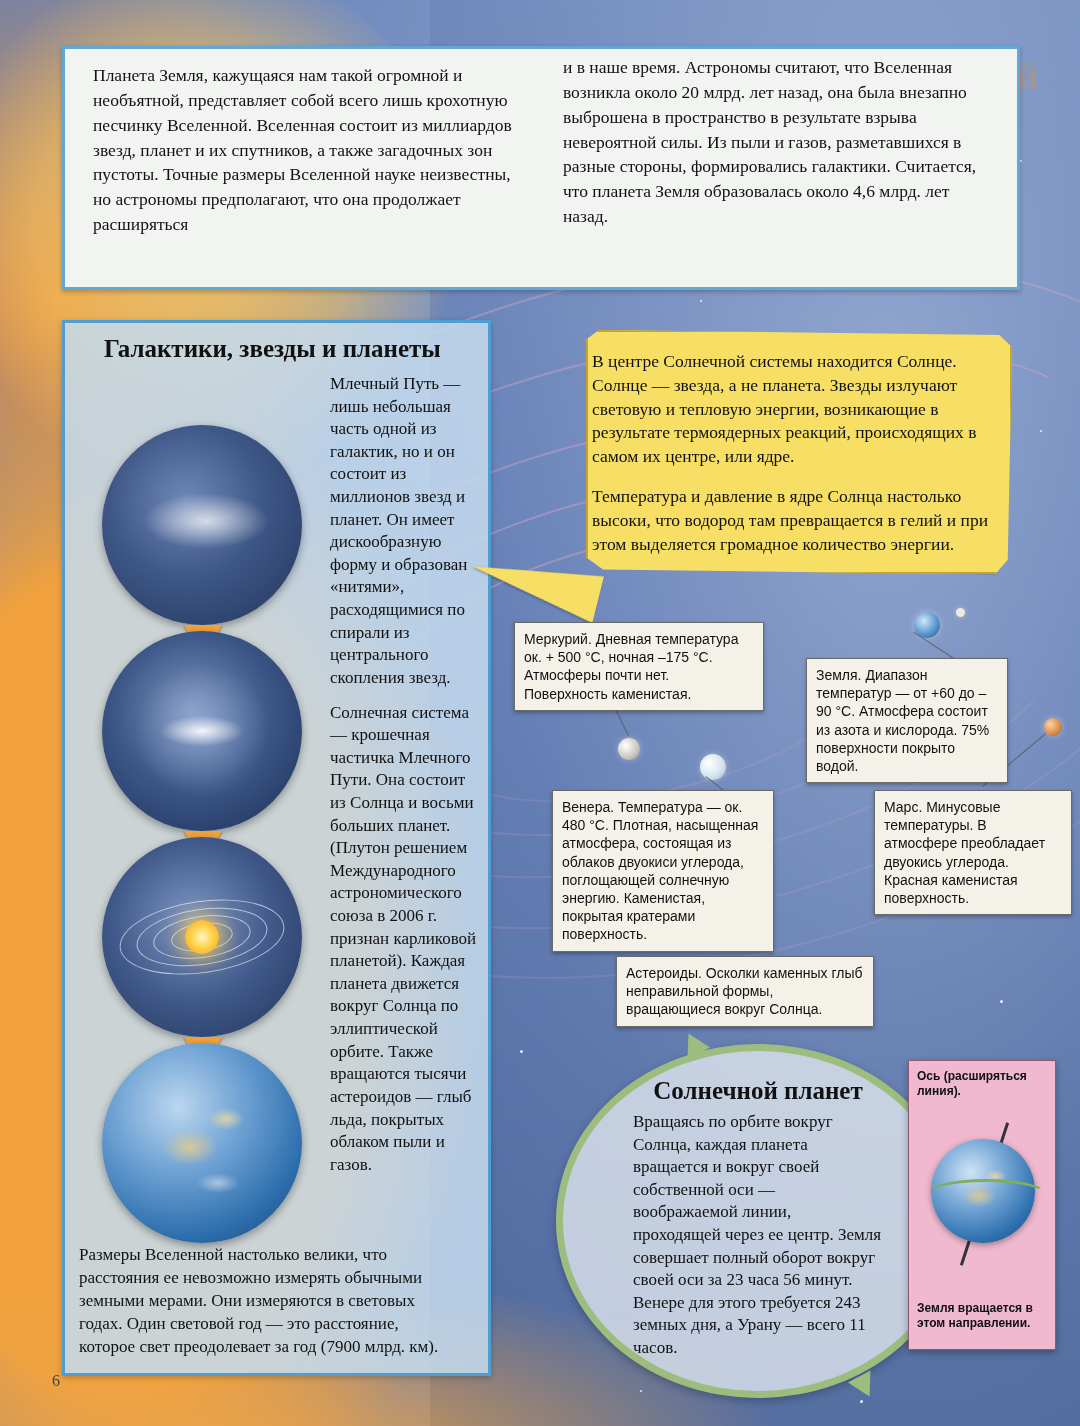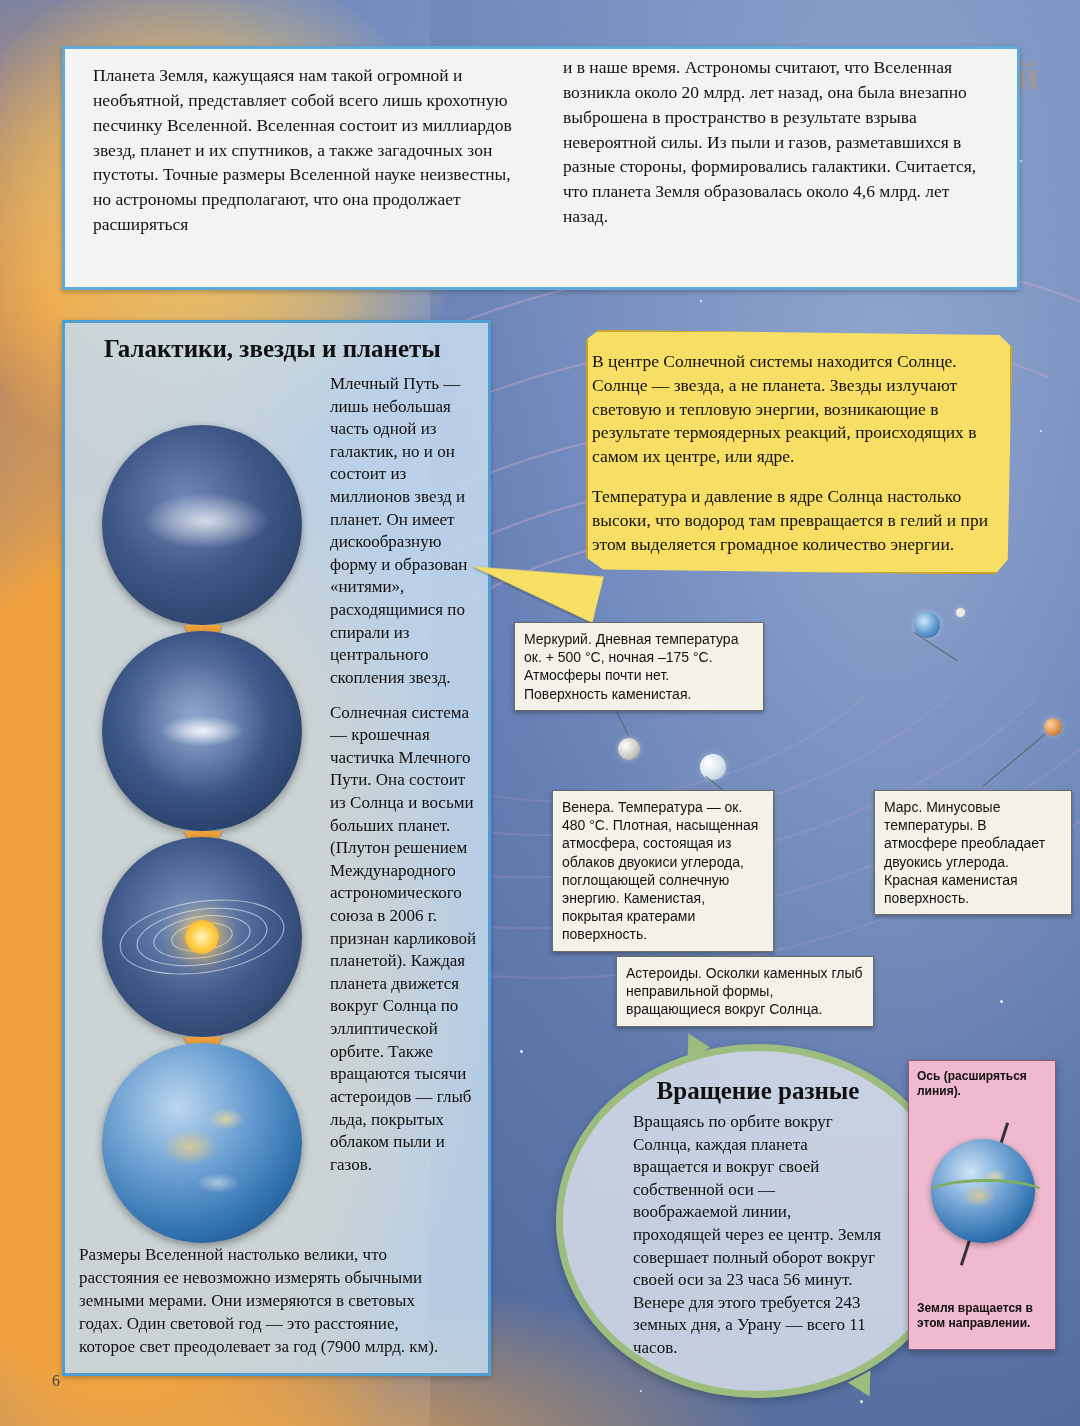--- a/index.html
+++ b/index.html
@@ -260,6 +260,9 @@
   <div class="fact f-merc">
     <span>Меркурий. Дневная температура ок. + 500 °C, ночная –175 °C. Атмосферы почти нет. Поверхность каменистая.</span>
   </div>
+  <div class="fact f-earth">
+    <span>Земля. Диапазон температур — от +60 до –90 °C. Атмосфера состоит из азота и кислорода. 75% поверхности покрыто водой.</span>
+  </div>
   <div class="fact f-venus">
     <span>Венера. Температура — ок. 480 °C. Плотная, насыщенная атмосфера, состоящая из облаков двуокиси углерода, поглощающей солнечную энергию. Каменистая, покрытая кратерами поверхность.</span>
   </div>

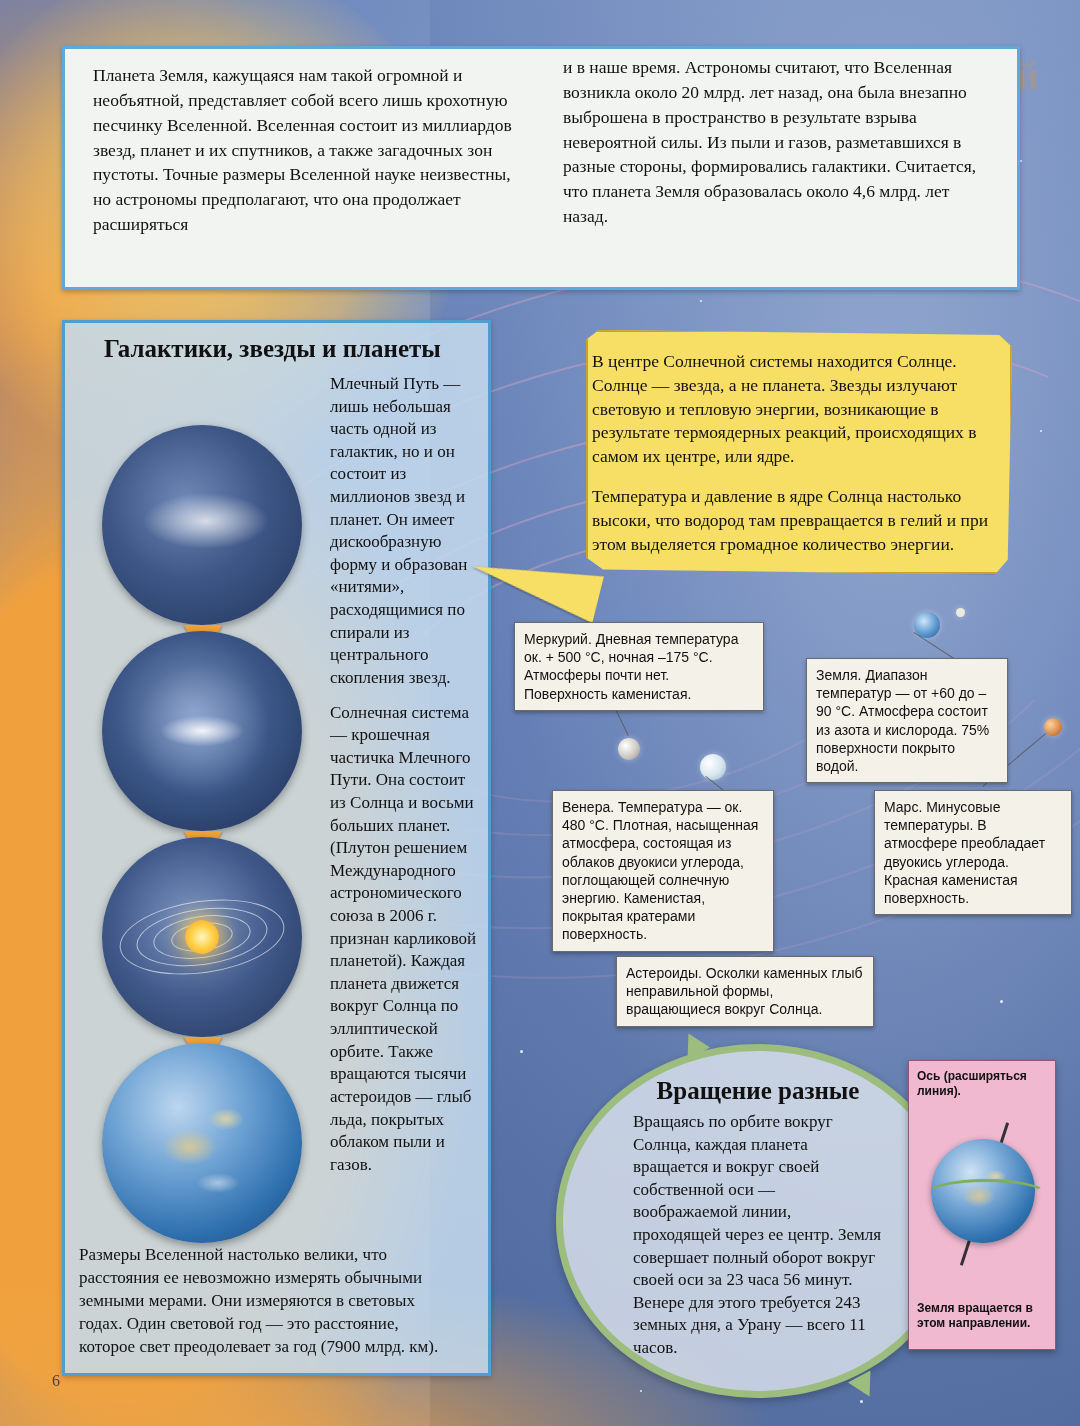--- a/index.html
+++ b/index.html
@@ -274,7 +274,7 @@
   </div>
 
   <div class="rot-oval">
-    <h2>Вращение разные</h2>
+    <h2>Солнечной планет</h2>
     <div class="rt">Вращаясь по орбите вокруг Солнца, каждая планета вращается и вокруг своей собственной оси — воображаемой линии, проходящей через ее центр. Земля совершает полный оборот вокруг своей оси за 23 часа 56 минут. Венере для этого требуется 243 земных дня, а Урану — всего 11 часов.</div>
   </div>
   <div class="oval-arrow" style="left:686px;top:1036px;transform:rotate(92deg);"></div>

